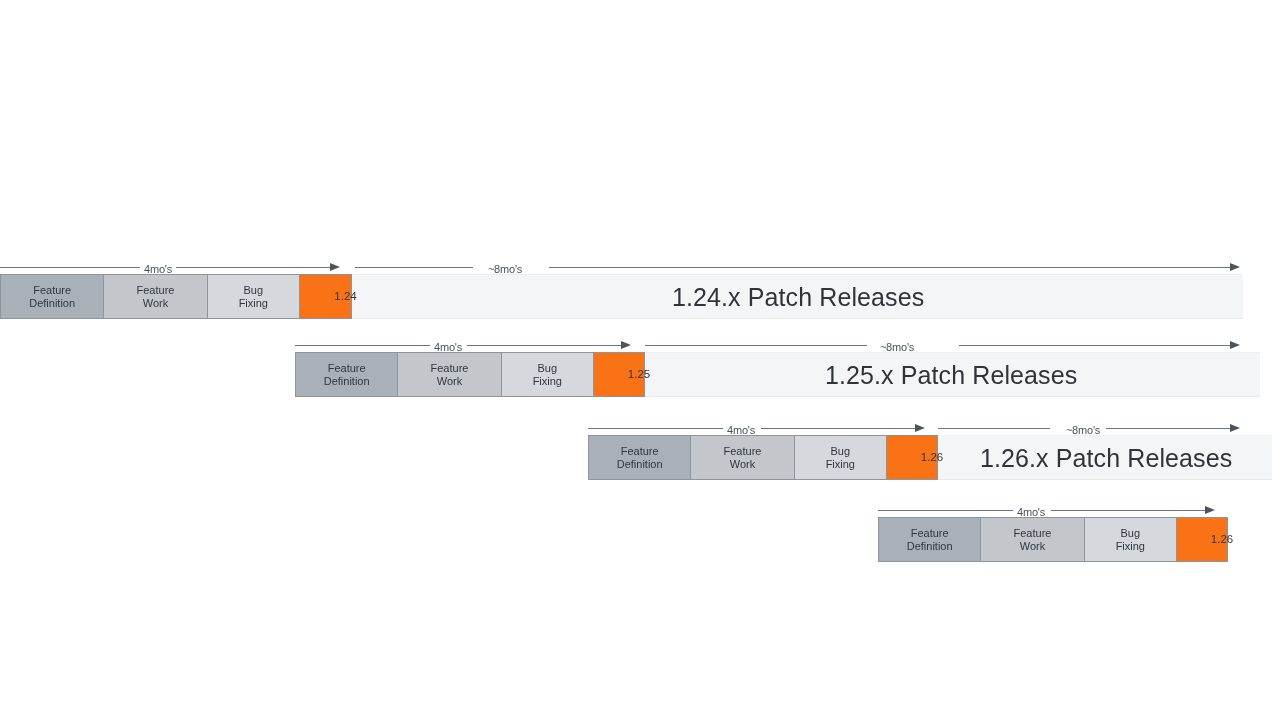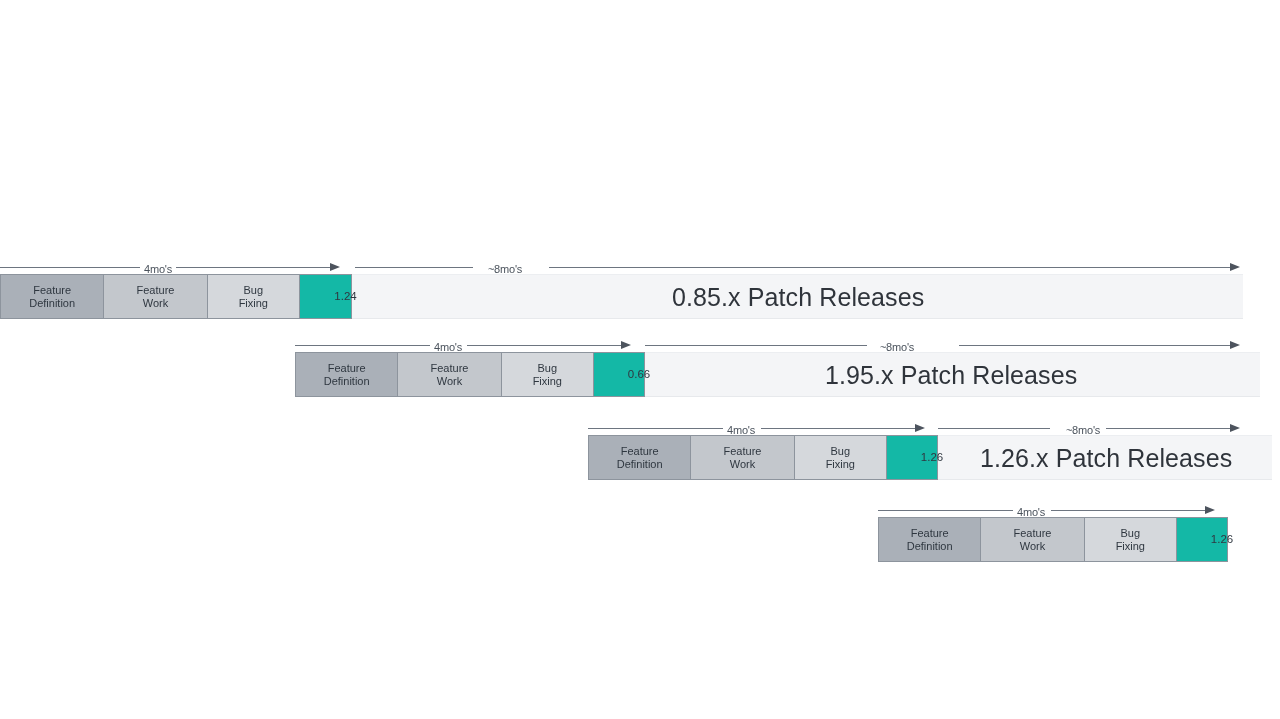--- a/index.html
+++ b/index.html
@@ -108,7 +108,7 @@
   .phase.def      { background: #aab0b8; }
   .phase.work     { background: #c3c7cc; }
   .phase.bug      { background: #d5d8dc; }
-  .phase.version  { background: #14b8a6; font-size: 11.5px; padding-left: 40px; }
+  .phase.version  { background: #f97316; font-size: 11.5px; padding-left: 40px; }
 </style>
 </head>
 <body>

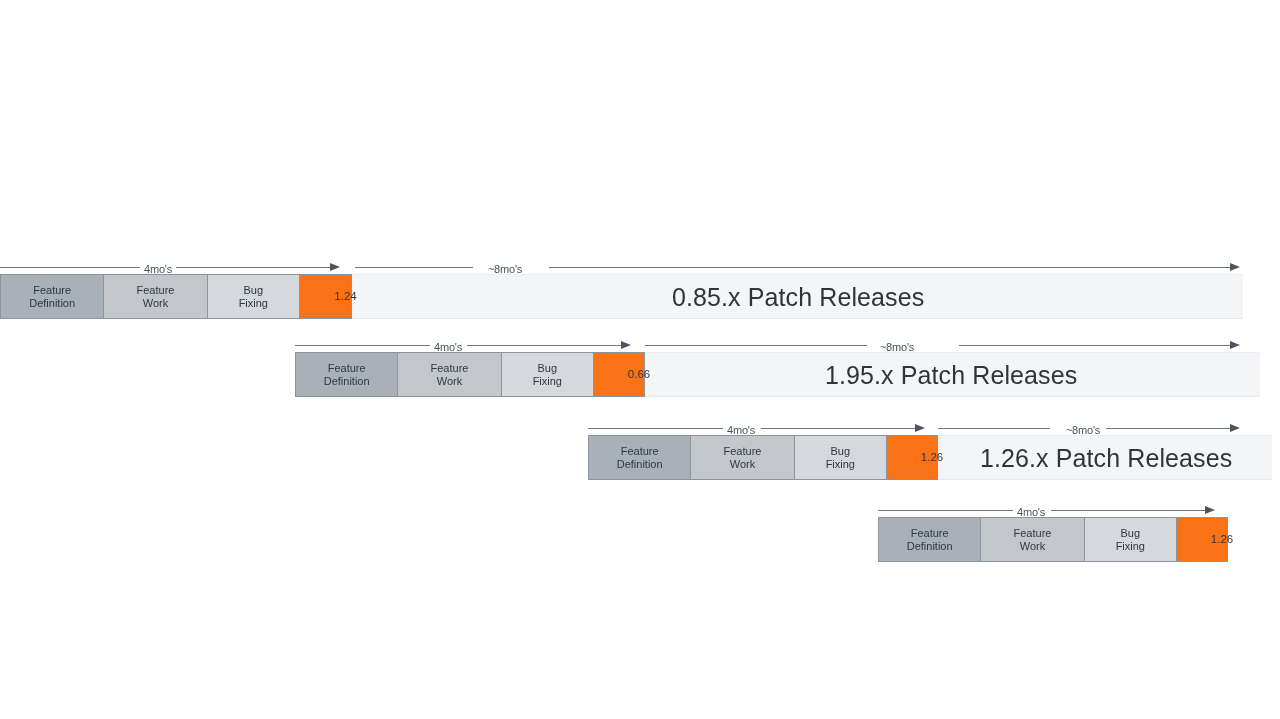--- a/index.html
+++ b/index.html
@@ -132,7 +132,7 @@
     </div>
 
     <div class="patch-band" style="left:352px; top:24px; width:891px; height:43px;">
-      <div class="patch-band-label" style="left:320px;">0.85.x Patch Releases</div>
+      <div class="patch-band-label" style="left:320px;">1.24.x Patch Releases</div>
     </div>
 
     <div class="phases" style="left:0px; top:24px; width:352px; height:45px;">

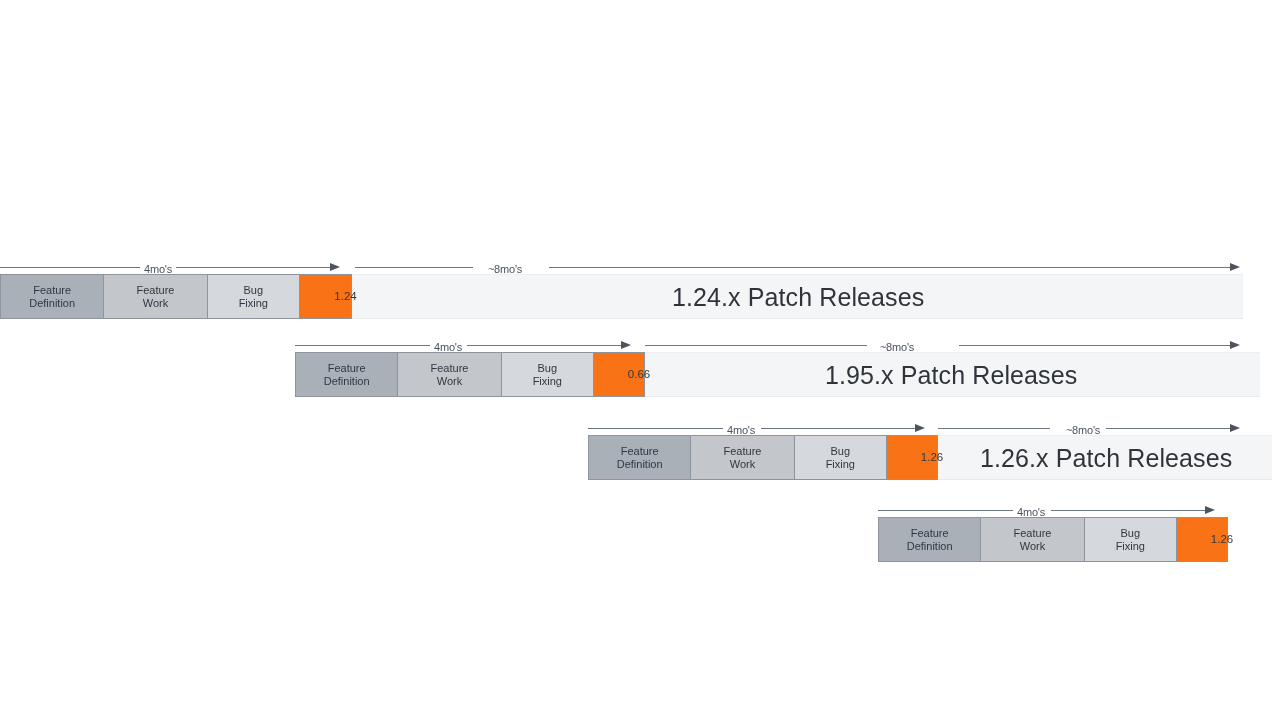--- a/index.html
+++ b/index.html
@@ -173,7 +173,7 @@
 Work</div>
       <div class="phase bug" style="width:93px;">Bug
 Fixing</div>
-      <div class="phase version" style="width:50px;">0.66</div>
+      <div class="phase version" style="width:50px;">1.25</div>
     </div>
   </div>
 

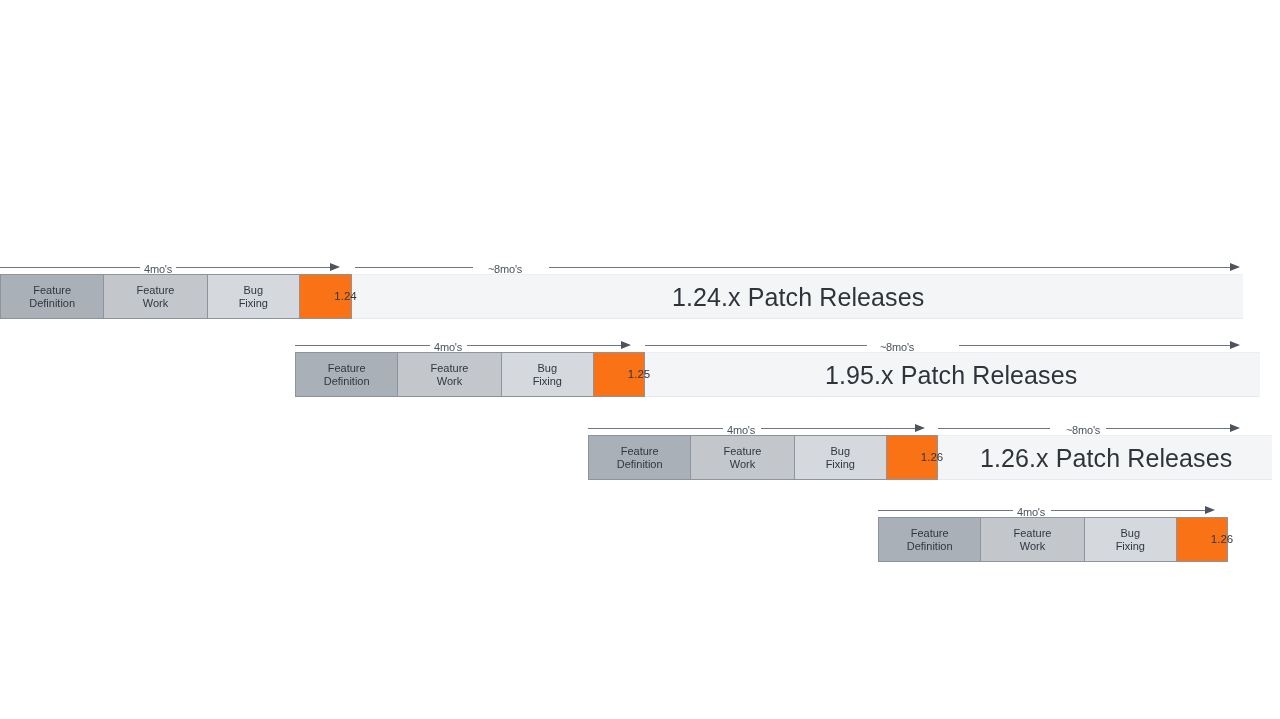--- a/index.html
+++ b/index.html
@@ -163,7 +163,7 @@
     </div>
 
     <div class="patch-band" style="left:645px; top:24px; width:615px; height:43px;">
-      <div class="patch-band-label" style="left:180px;">1.95.x Patch Releases</div>
+      <div class="patch-band-label" style="left:180px;">1.25.x Patch Releases</div>
     </div>
 
     <div class="phases" style="left:295px; top:24px; width:350px; height:45px;">

